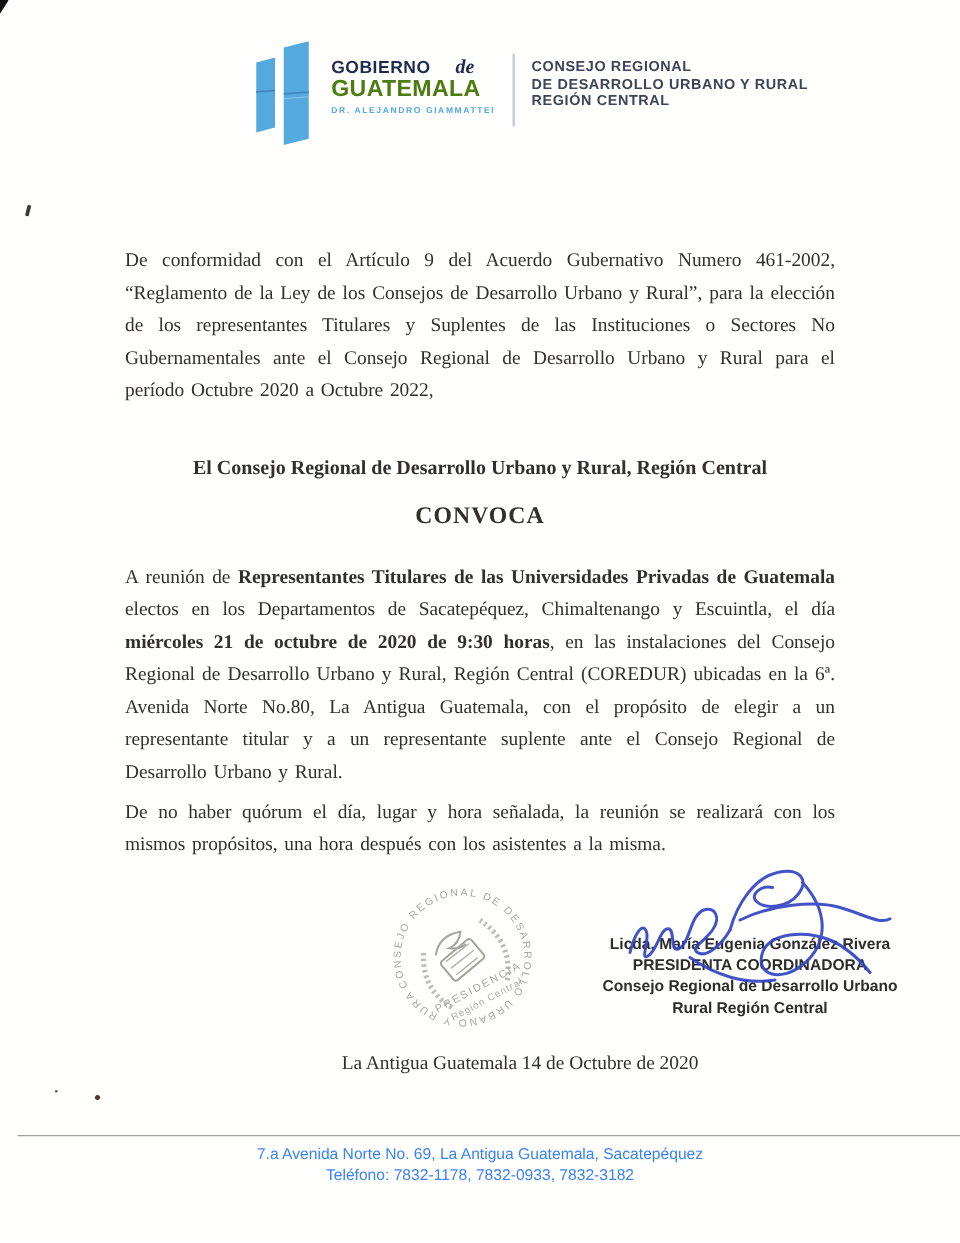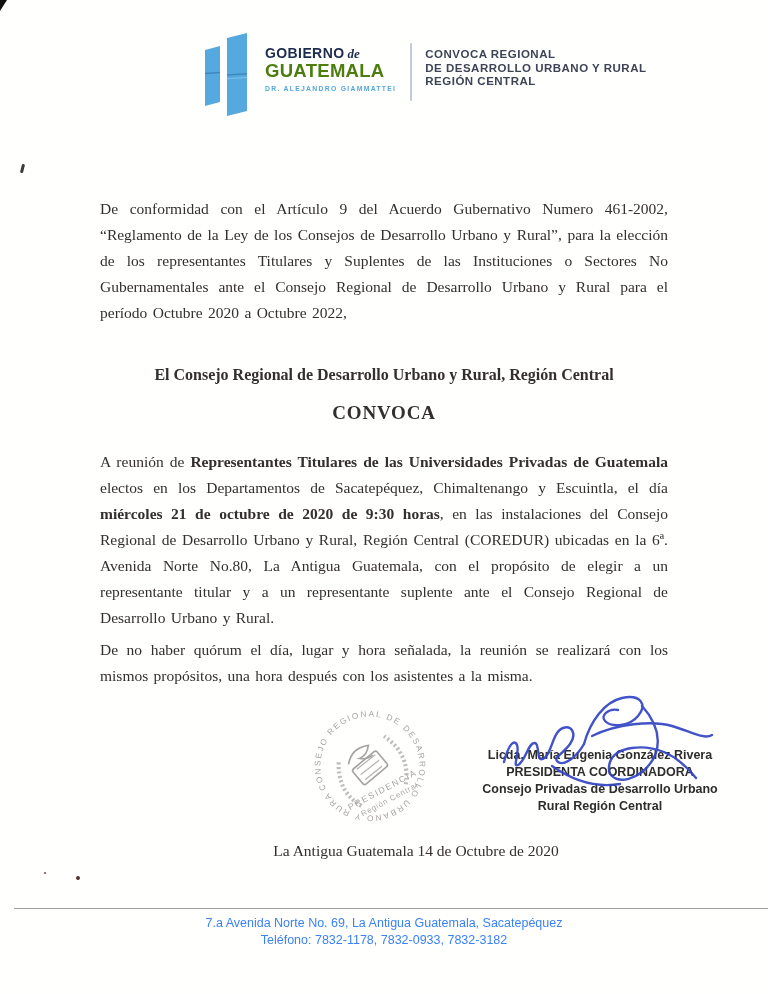--- a/index.html
+++ b/index.html
@@ -13,7 +13,7 @@
   .logo-bars{width:46px;height:85px;flex:0 0 auto;}
   .wordmark{margin-left:16px;padding-top:13px;white-space:nowrap;}
   .wm-line1{font-family:"Liberation Sans",sans-serif;font-weight:900;font-size:14px;letter-spacing:.4px;color:#1d2b4e;line-height:15px;}
-  .wm-de{font-family:"Liberation Serif",serif;font-style:italic;font-weight:600;font-size:13px;letter-spacing:0;margin-left:3px;}
+  .wm-de{font-family:"Liberation Serif",serif;font-style:italic;font-weight:600;font-size:16px;letter-spacing:0;margin-left:20px;}
   .wm-line2{font-family:"Liberation Sans",sans-serif;font-weight:900;font-size:18.5px;letter-spacing:.3px;color:#4d7c0f;line-height:20px;}
   .wm-sub{font-family:"Liberation Sans",sans-serif;font-weight:700;font-size:6.8px;letter-spacing:1.3px;color:#54a8dc;margin-top:4px;}
   .header-divider{width:2px;height:58px;background:#c3ccd6;margin:10px 13px 0 14px;}

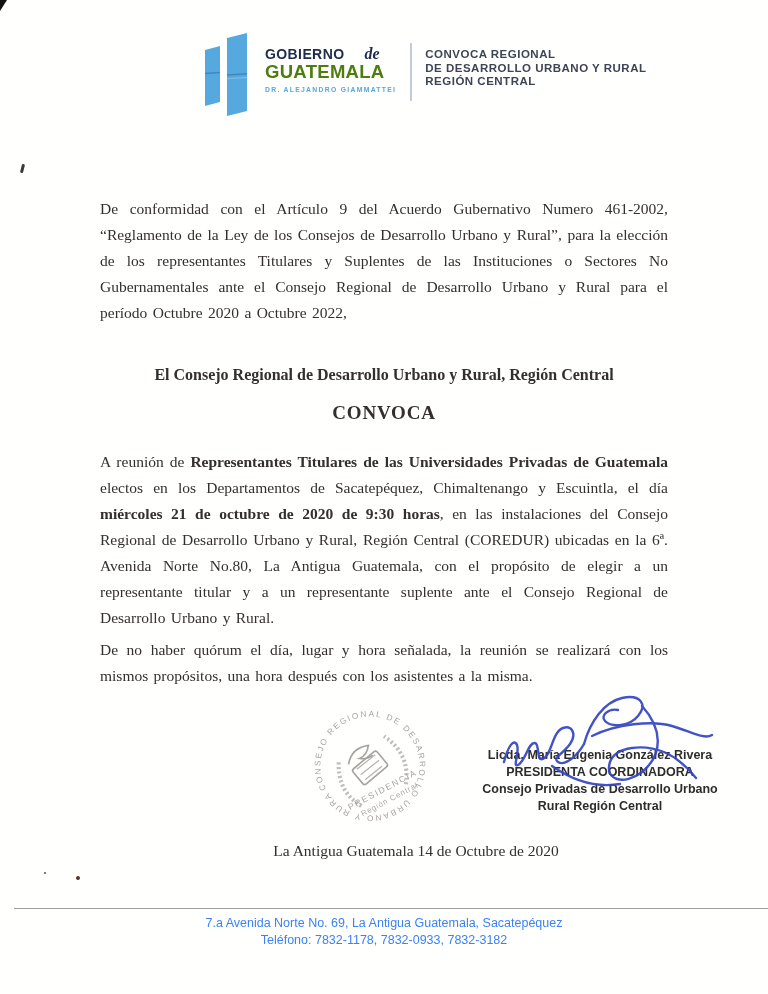--- a/index.html
+++ b/index.html
@@ -69,7 +69,7 @@
     </div>
     <div class="header-divider"></div>
     <div class="org-block">
-      <div>CONVOCA REGIONAL</div>
+      <div>CONSEJO REGIONAL</div>
       <div>DE DESARROLLO URBANO Y RURAL</div>
       <div>REGIÓN CENTRAL</div>
     </div>

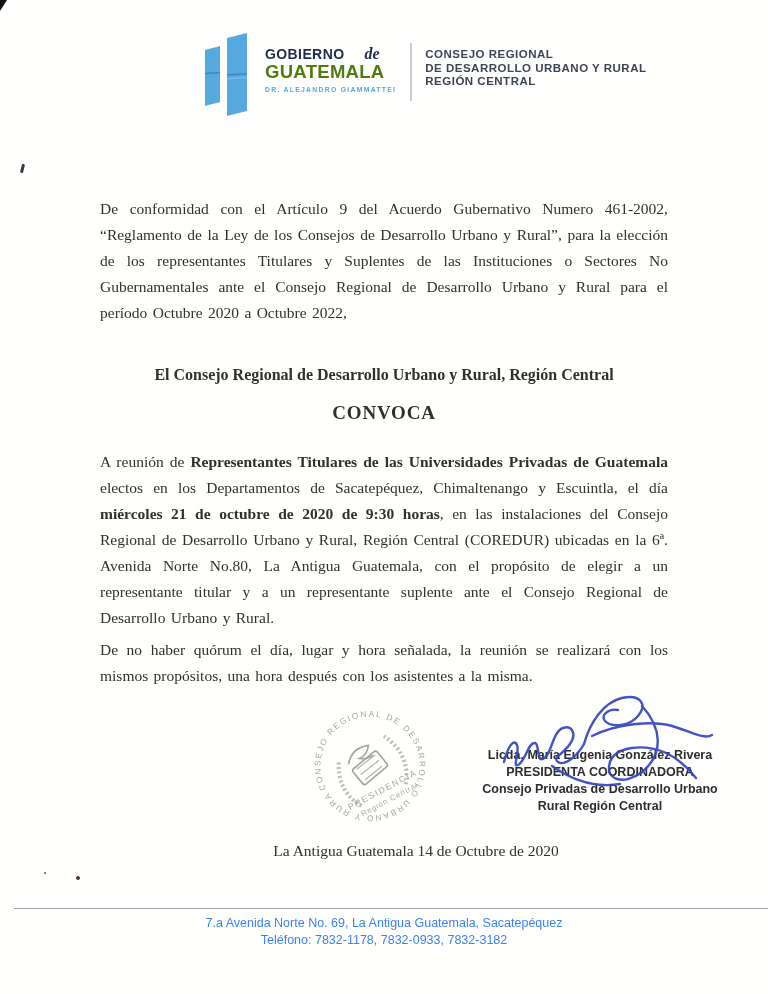--- a/index.html
+++ b/index.html
@@ -117,7 +117,7 @@
   <div class="sig-block">
     <div>Licda. María Eugenia González Rivera</div>
     <div>PRESIDENTA COORDINADORA</div>
-    <div>Consejo Privadas de Desarrollo Urbano</div>
+    <div>Consejo Regional de Desarrollo Urbano</div>
     <div>Rural Región Central</div>
   </div>
 

